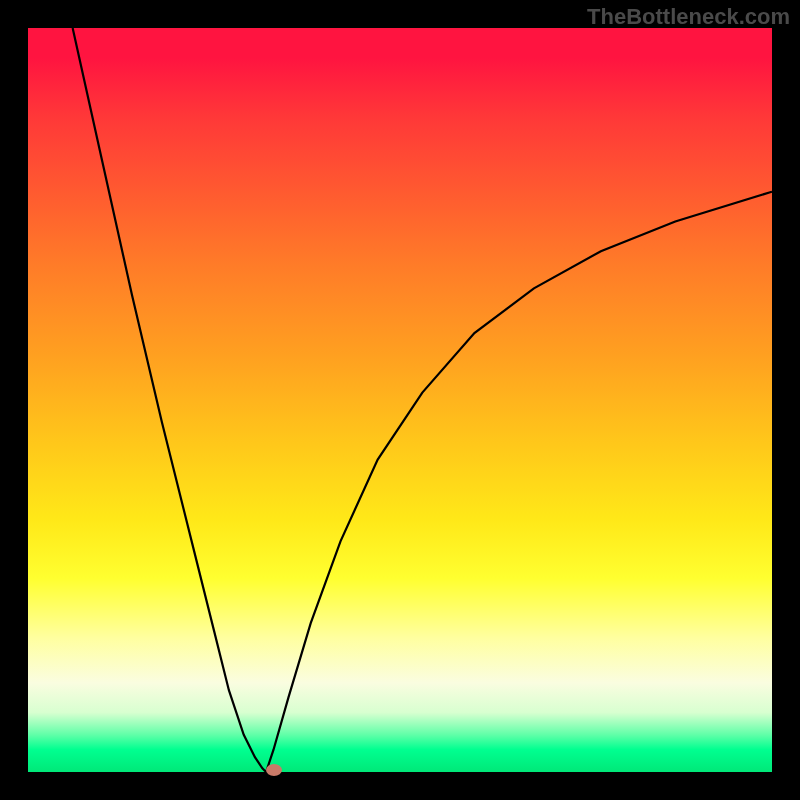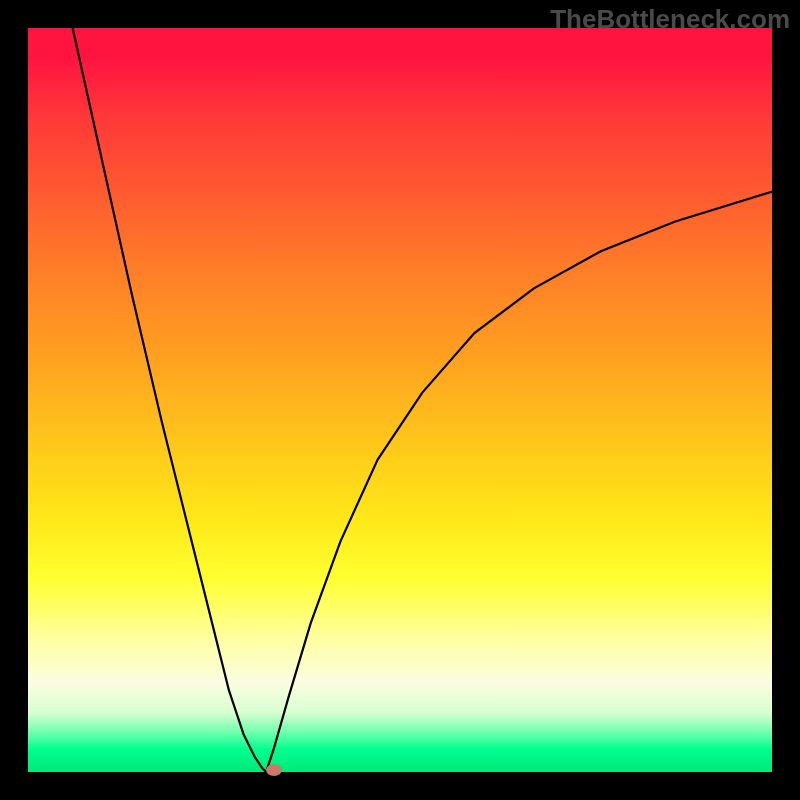--- a/index.html
+++ b/index.html
@@ -15,7 +15,7 @@
     top: 4px;
     right: 10px;
     color: #4a4a4a;
-    font-size: 26px;
+    font-size: 22px;
     font-weight: bold;
     z-index: 10;
   }

